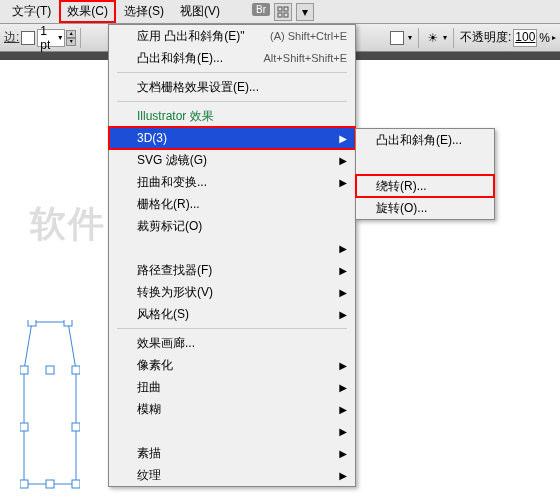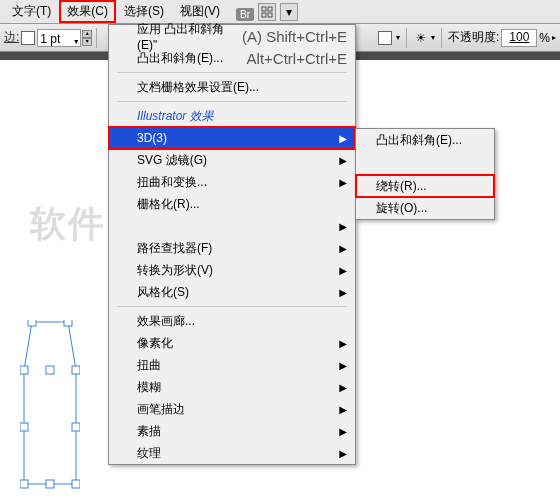--- a/index.html
+++ b/index.html
@@ -8,7 +8,7 @@
     .menubar { background: #e8e8e8; height: 24px; display: flex; align-items: center; border-bottom: 1px solid #999; padding-left: 4px; }
     .menu-item { padding: 21px 8px; cursor: pointer; }
     .menu-item.highlighted { border: 2px solid red; padding: 1px 6px; }
-    .menu-right { display: flex; align-items: flex-end; margin-left: 8px; gap: 4px; }
+    .menu-right { display: flex; align-items: flex-start; margin-left: 24px; gap: 4px; }
     .br-btn { background: #888; color: #fff; padding: 1px 4px; font-size: 10px; border-radius: 2px; }
     .icon-btn { width: 18px; height: 18px; background: #ddd; border: 1px solid #999; display: flex; align-items: center; justify-content: center; }
     

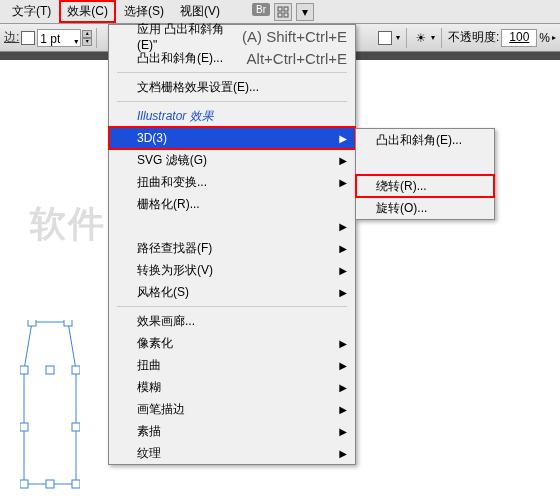--- a/index.html
+++ b/index.html
@@ -15,7 +15,7 @@
     .toolbar { background: linear-gradient(#eee, #d5d5d5); height: 28px; display: flex; align-items: center; padding: 0 4px; border-bottom: 1px solid #888; }
     .toolbar-label { margin-right: 2px; text-decoration: underline; color: #333; }
     .toolbar-sep { width: 1px; height: 20px; background: #aaa; margin: 0 4px; }
-    .pt-input { width: 44px; height: 18px; border: 1px solid #999; background: #fff; padding: 0 2px; display: flex; align-items: flex-end; justify-content: space-between; }
+    .pt-input { width: 28px; height: 18px; border: 1px solid #999; background: #fff; padding: 0 2px; display: flex; align-items: center; justify-content: space-between; }
     .steppers { display: flex; flex-direction: column; margin-left: 1px; }
     .step-btn { width: 10px; height: 8px; background: #ccc; border: 1px solid #888; font-size: 6px; line-height: 5px; text-align: center; }
     .opacity-section { margin-left: auto; display: flex; align-items: center; gap: 2px; }

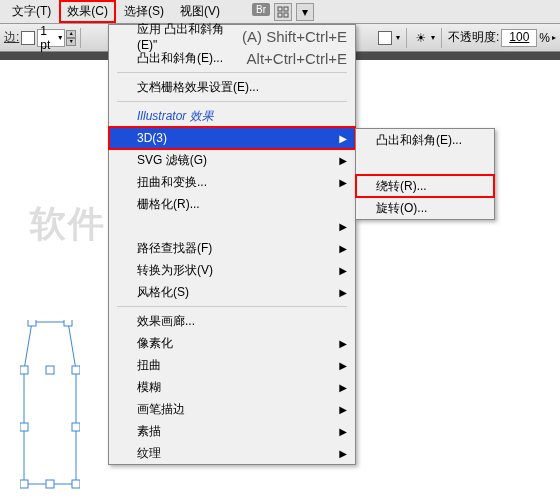--- a/index.html
+++ b/index.html
@@ -31,7 +31,7 @@
     .menu-row { display: flex; align-items: center; height: 22px; padding: 0 8px 0 28px; position: relative; cursor: pointer; }
     .menu-row.header { color: #1d4ed8; cursor: default; font-style: italic; }
     .menu-row .label { flex: 1; }
-    .menu-row .shortcut { color: #555; font-size: 15px; }
+    .menu-row .shortcut { color: #555; font-size: 11px; }
     .menu-row .arrow { position: absolute; right: 8px; font-size: 10px; }
     .menu-row.selected { background: #1d4ed8; color: #fff; }
     .menu-row.selected .arrow { color: #fff; }

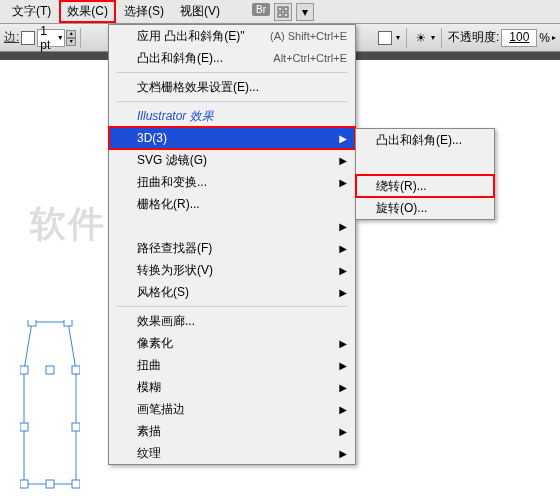--- a/index.html
+++ b/index.html
@@ -19,7 +19,7 @@
     .steppers { display: flex; flex-direction: column; margin-left: 1px; }
     .step-btn { width: 10px; height: 8px; background: #ccc; border: 1px solid #888; font-size: 6px; line-height: 5px; text-align: center; }
     .opacity-section { margin-left: auto; display: flex; align-items: center; gap: 2px; }
-    .opacity-input { width: 36px; height: 18px; border: 1px solid #999; background: #fff; text-align: center; text-decoration: underline; }
+    .opacity-input { width: 24px; height: 18px; border: 1px solid #999; background: #fff; text-align: center; text-decoration: underline; }
     .dark-bar { background: #4a4a4a; height: 8px; width: 100%; }
     
     .canvas { background: #fff; position: absolute; left: 0; top: 60px; right: 0; bottom: 0; }

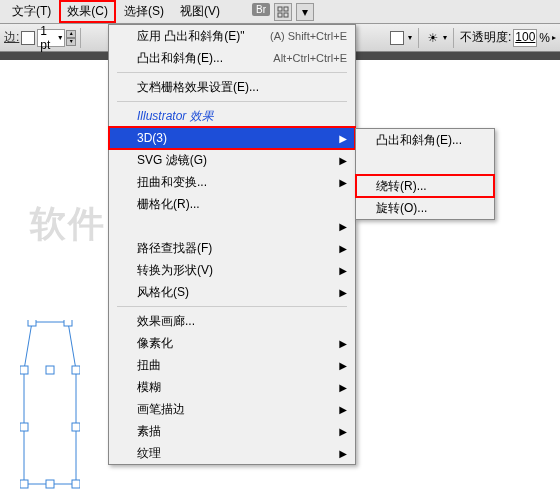--- a/index.html
+++ b/index.html
@@ -121,7 +121,7 @@
   </div>
   <div class="menu-row">
     <span class="label">凸出和斜角(E)...</span>
-    <span class="shortcut">Alt+Ctrl+Ctrl+E</span>
+    <span class="shortcut">Alt+Shift+Shift+E</span>
   </div>
   <div class="menu-sep"></div>
   <div class="menu-row">

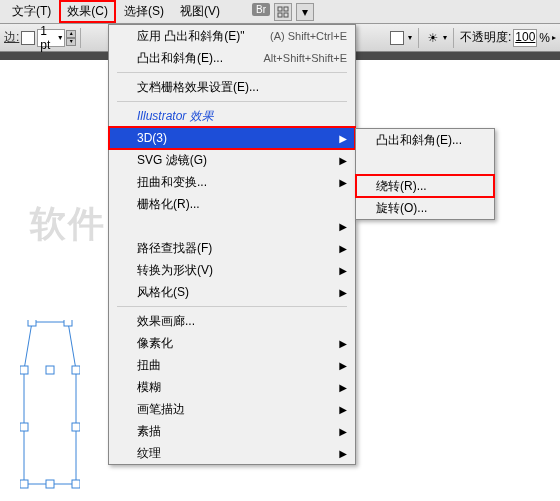--- a/index.html
+++ b/index.html
@@ -29,7 +29,7 @@
     
     .dropdown { position: absolute; left: 108px; top: 24px; width: 248px; background: #f0f0f0; border: 1px solid #888; box-shadow: 2px 2px 4px rgba(0,0,0,0.3); }
     .menu-row { display: flex; align-items: center; height: 22px; padding: 0 8px 0 28px; position: relative; cursor: pointer; }
-    .menu-row.header { color: #1d4ed8; cursor: default; font-style: italic; }
+    .menu-row.header { color: #15803d; cursor: default; }
     .menu-row .label { flex: 1; }
     .menu-row .shortcut { color: #555; font-size: 11px; }
     .menu-row .arrow { position: absolute; right: 8px; font-size: 10px; }

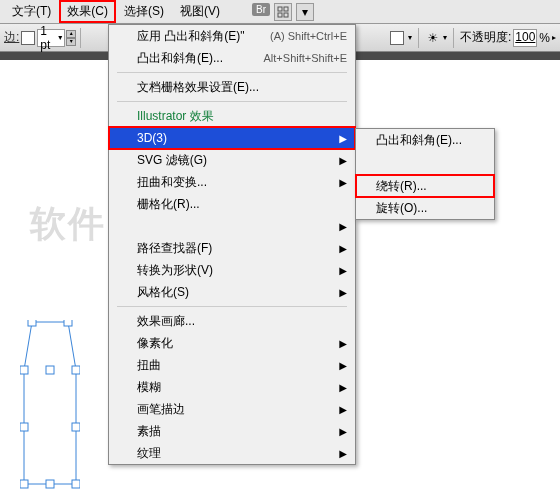--- a/index.html
+++ b/index.html
@@ -148,6 +148,9 @@
         <span class="label">栅格化(R)...</span>
       </div>
       <div class="menu-row">
+        <span class="label">裁剪标记(O)</span>
+      </div>
+      <div class="menu-row">
         <span class="arrow">▶</span>
       </div>
       <div class="menu-row">

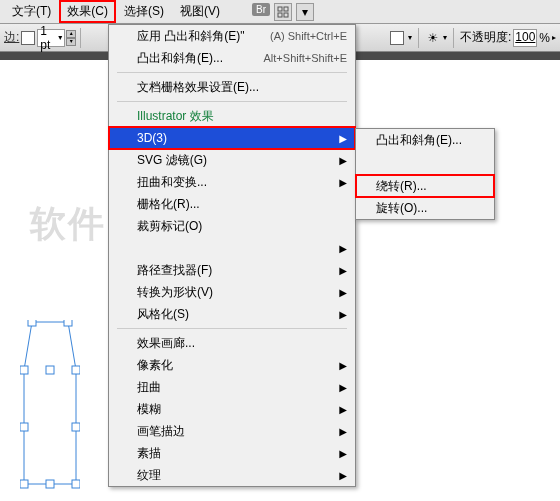--- a/index.html
+++ b/index.html
@@ -184,7 +184,6 @@
         <span class="arrow">▶</span>
       </div>
       <div class="menu-row">
-        <span class="label">画笔描边</span>
         <span class="arrow">▶</span>
       </div>
       <div class="menu-row">

